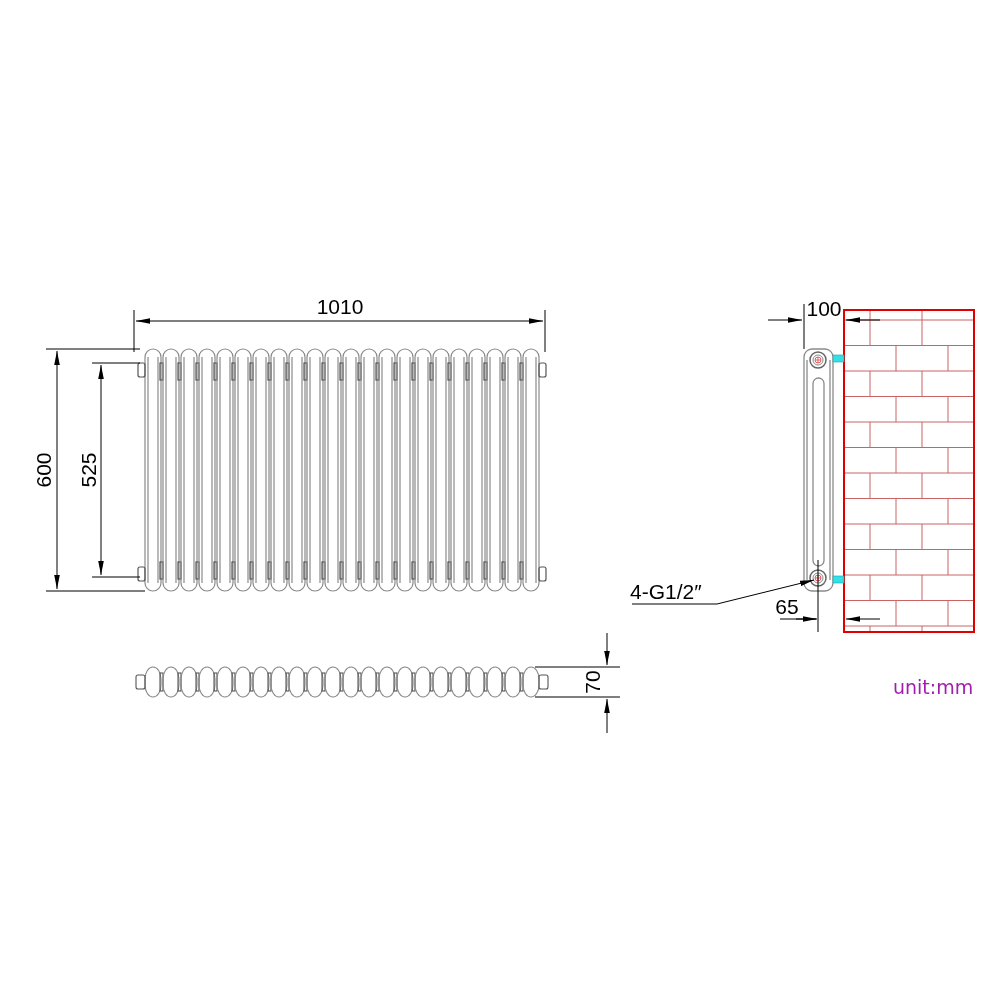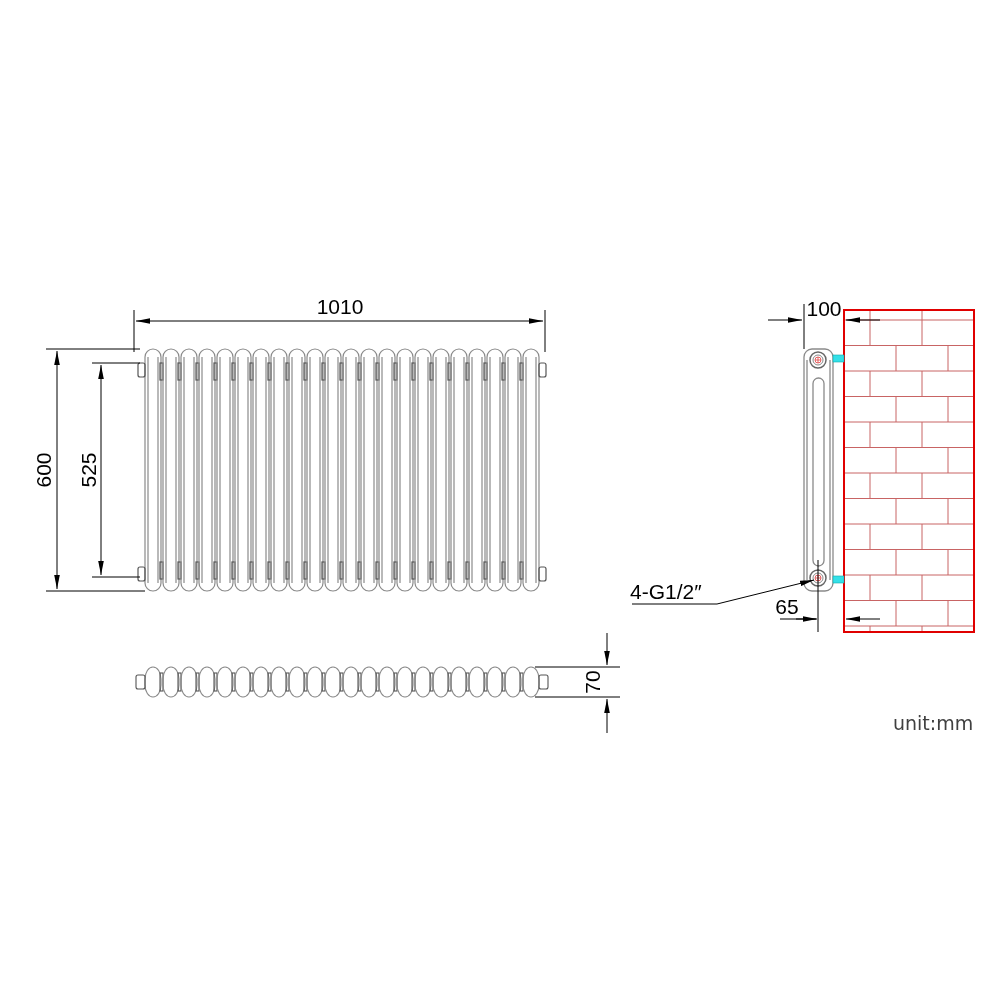--- a/index.html
+++ b/index.html
@@ -6,7 +6,7 @@
   body { width: 1000px; height: 1000px; position: relative; overflow: hidden; }
   #drawing { position: absolute; left: 0; top: 0; }
   .dimtext { font-family: "Liberation Sans Narrow", "Liberation Sans", sans-serif; font-size: 21px; fill: #000; }
-  .unit { position: absolute; left: 893px; top: 676px; font-family: "DejaVu Sans", sans-serif; font-size: 19px; color: #404040; margin-top: 36px; }
+  .unit { position: absolute; left: 893px; top: 676px; font-family: "DejaVu Sans", sans-serif; font-size: 19px; color: #a21caf; }
 </style>
 </head>
 <body>

